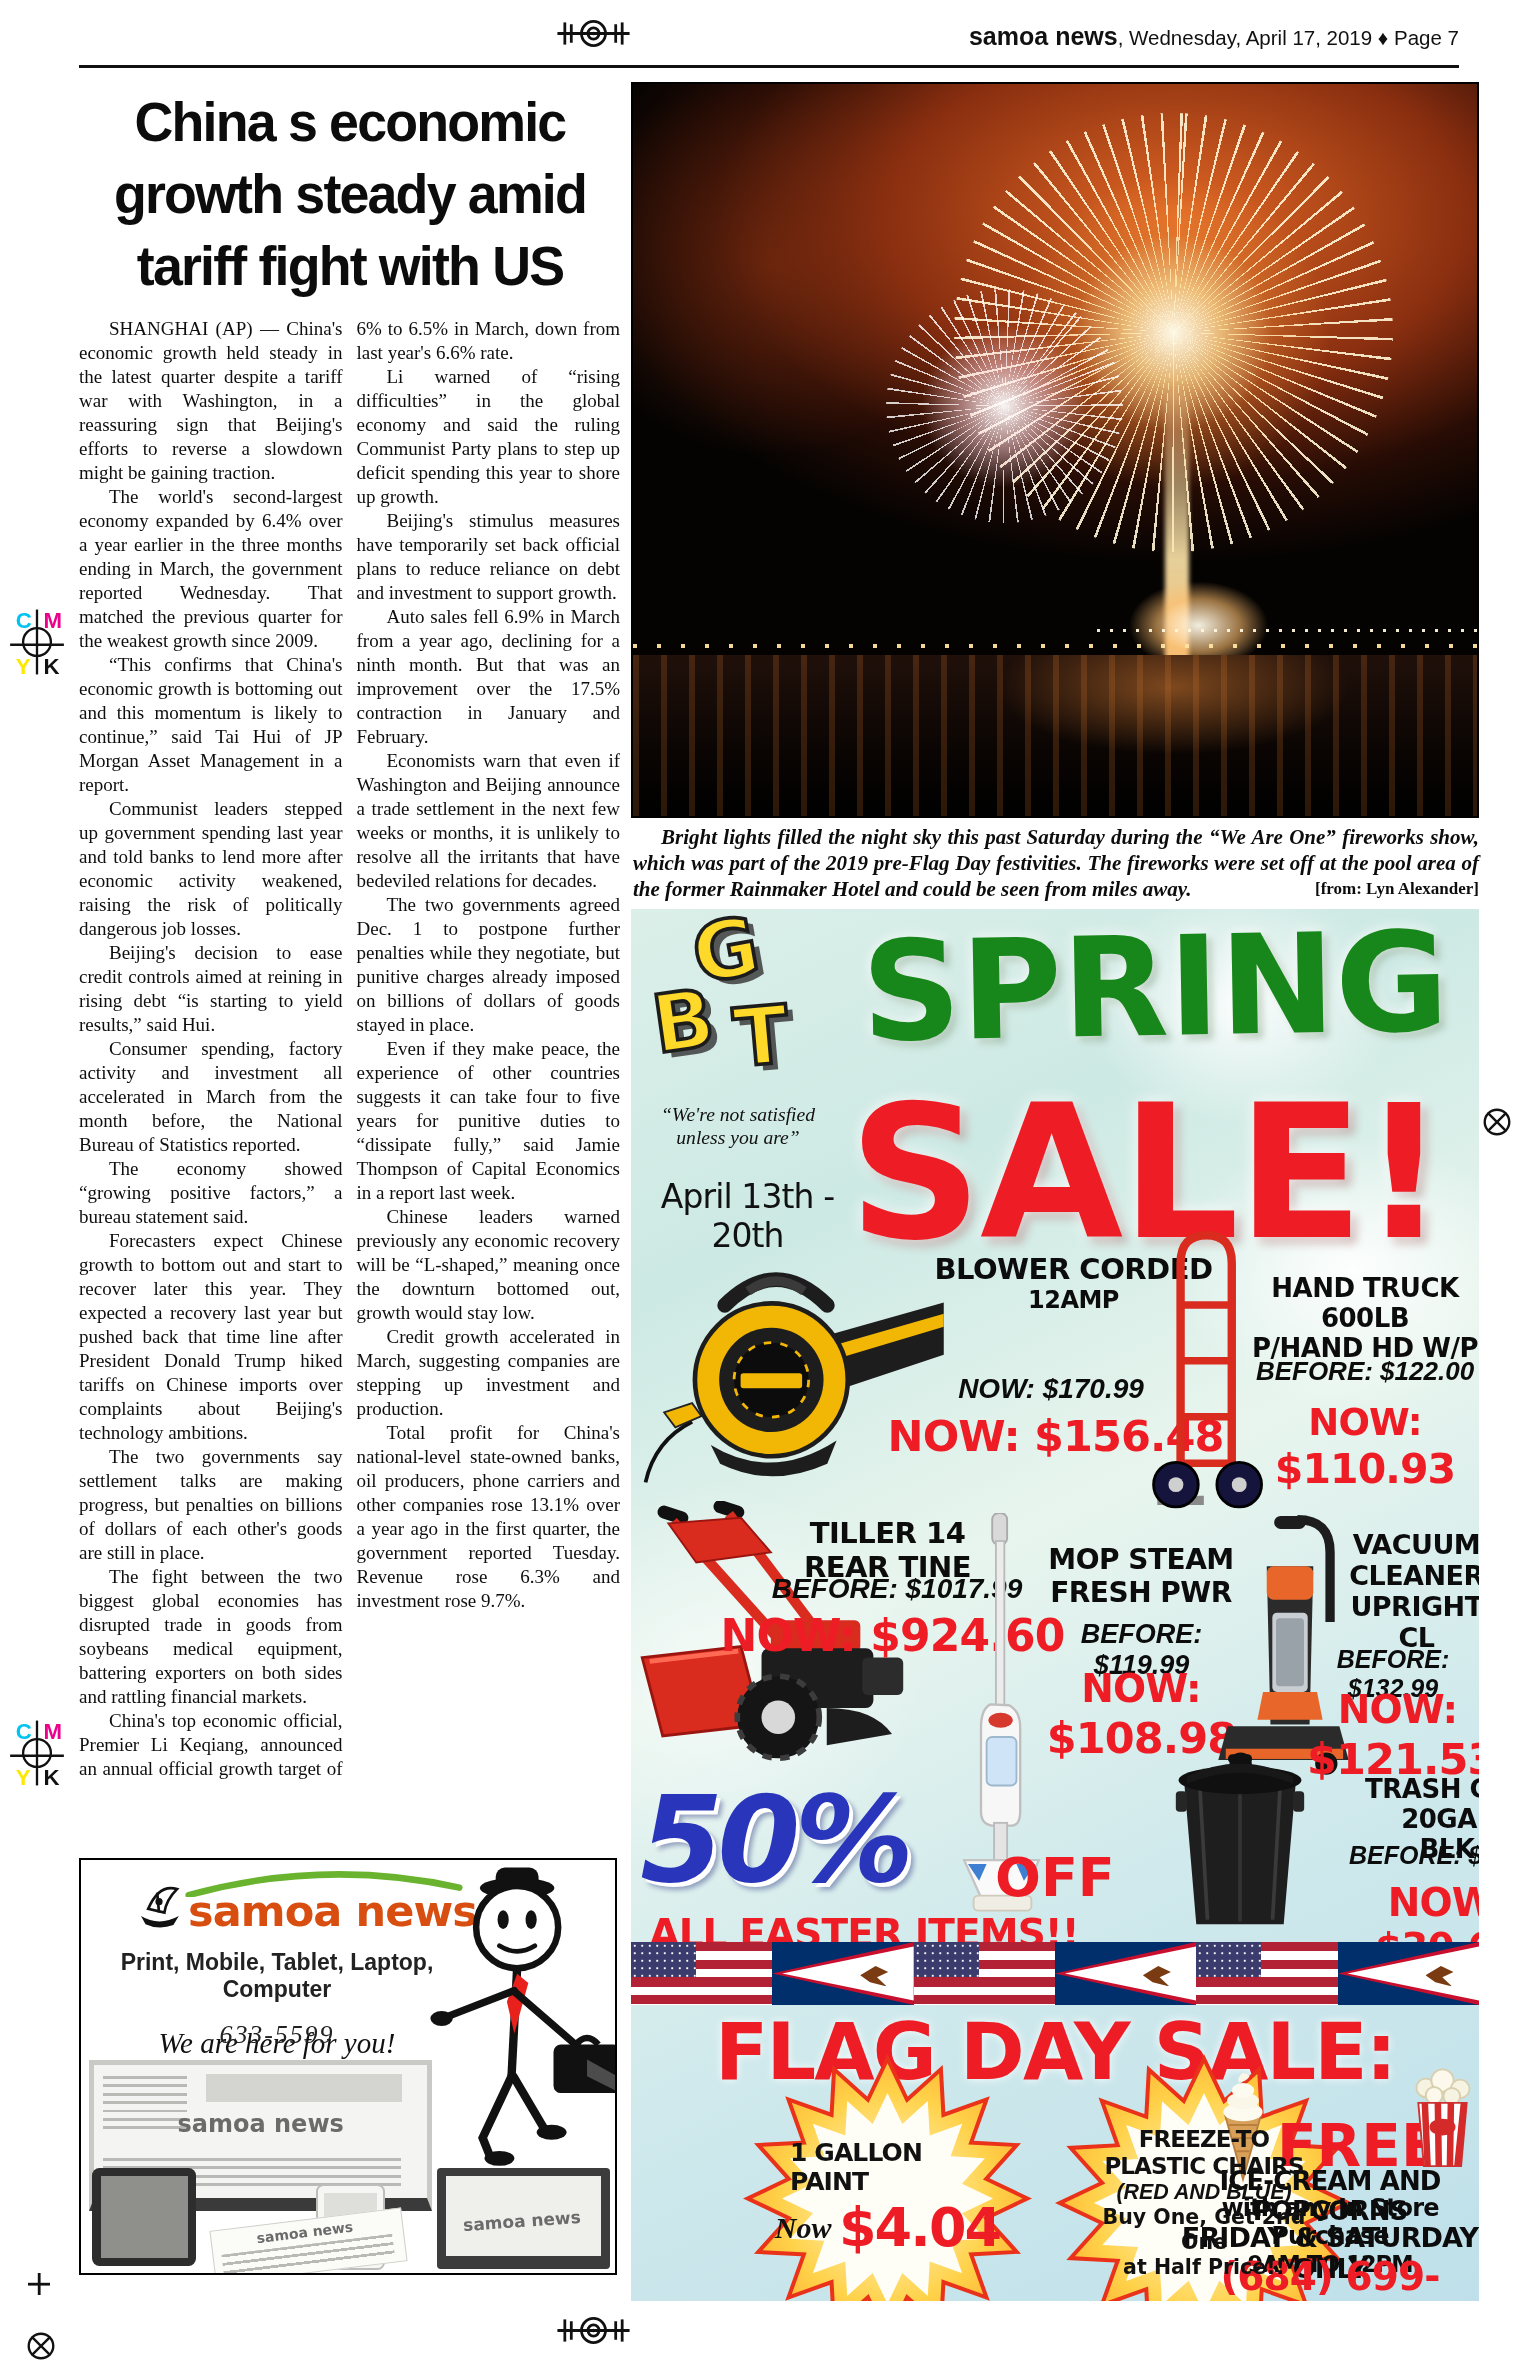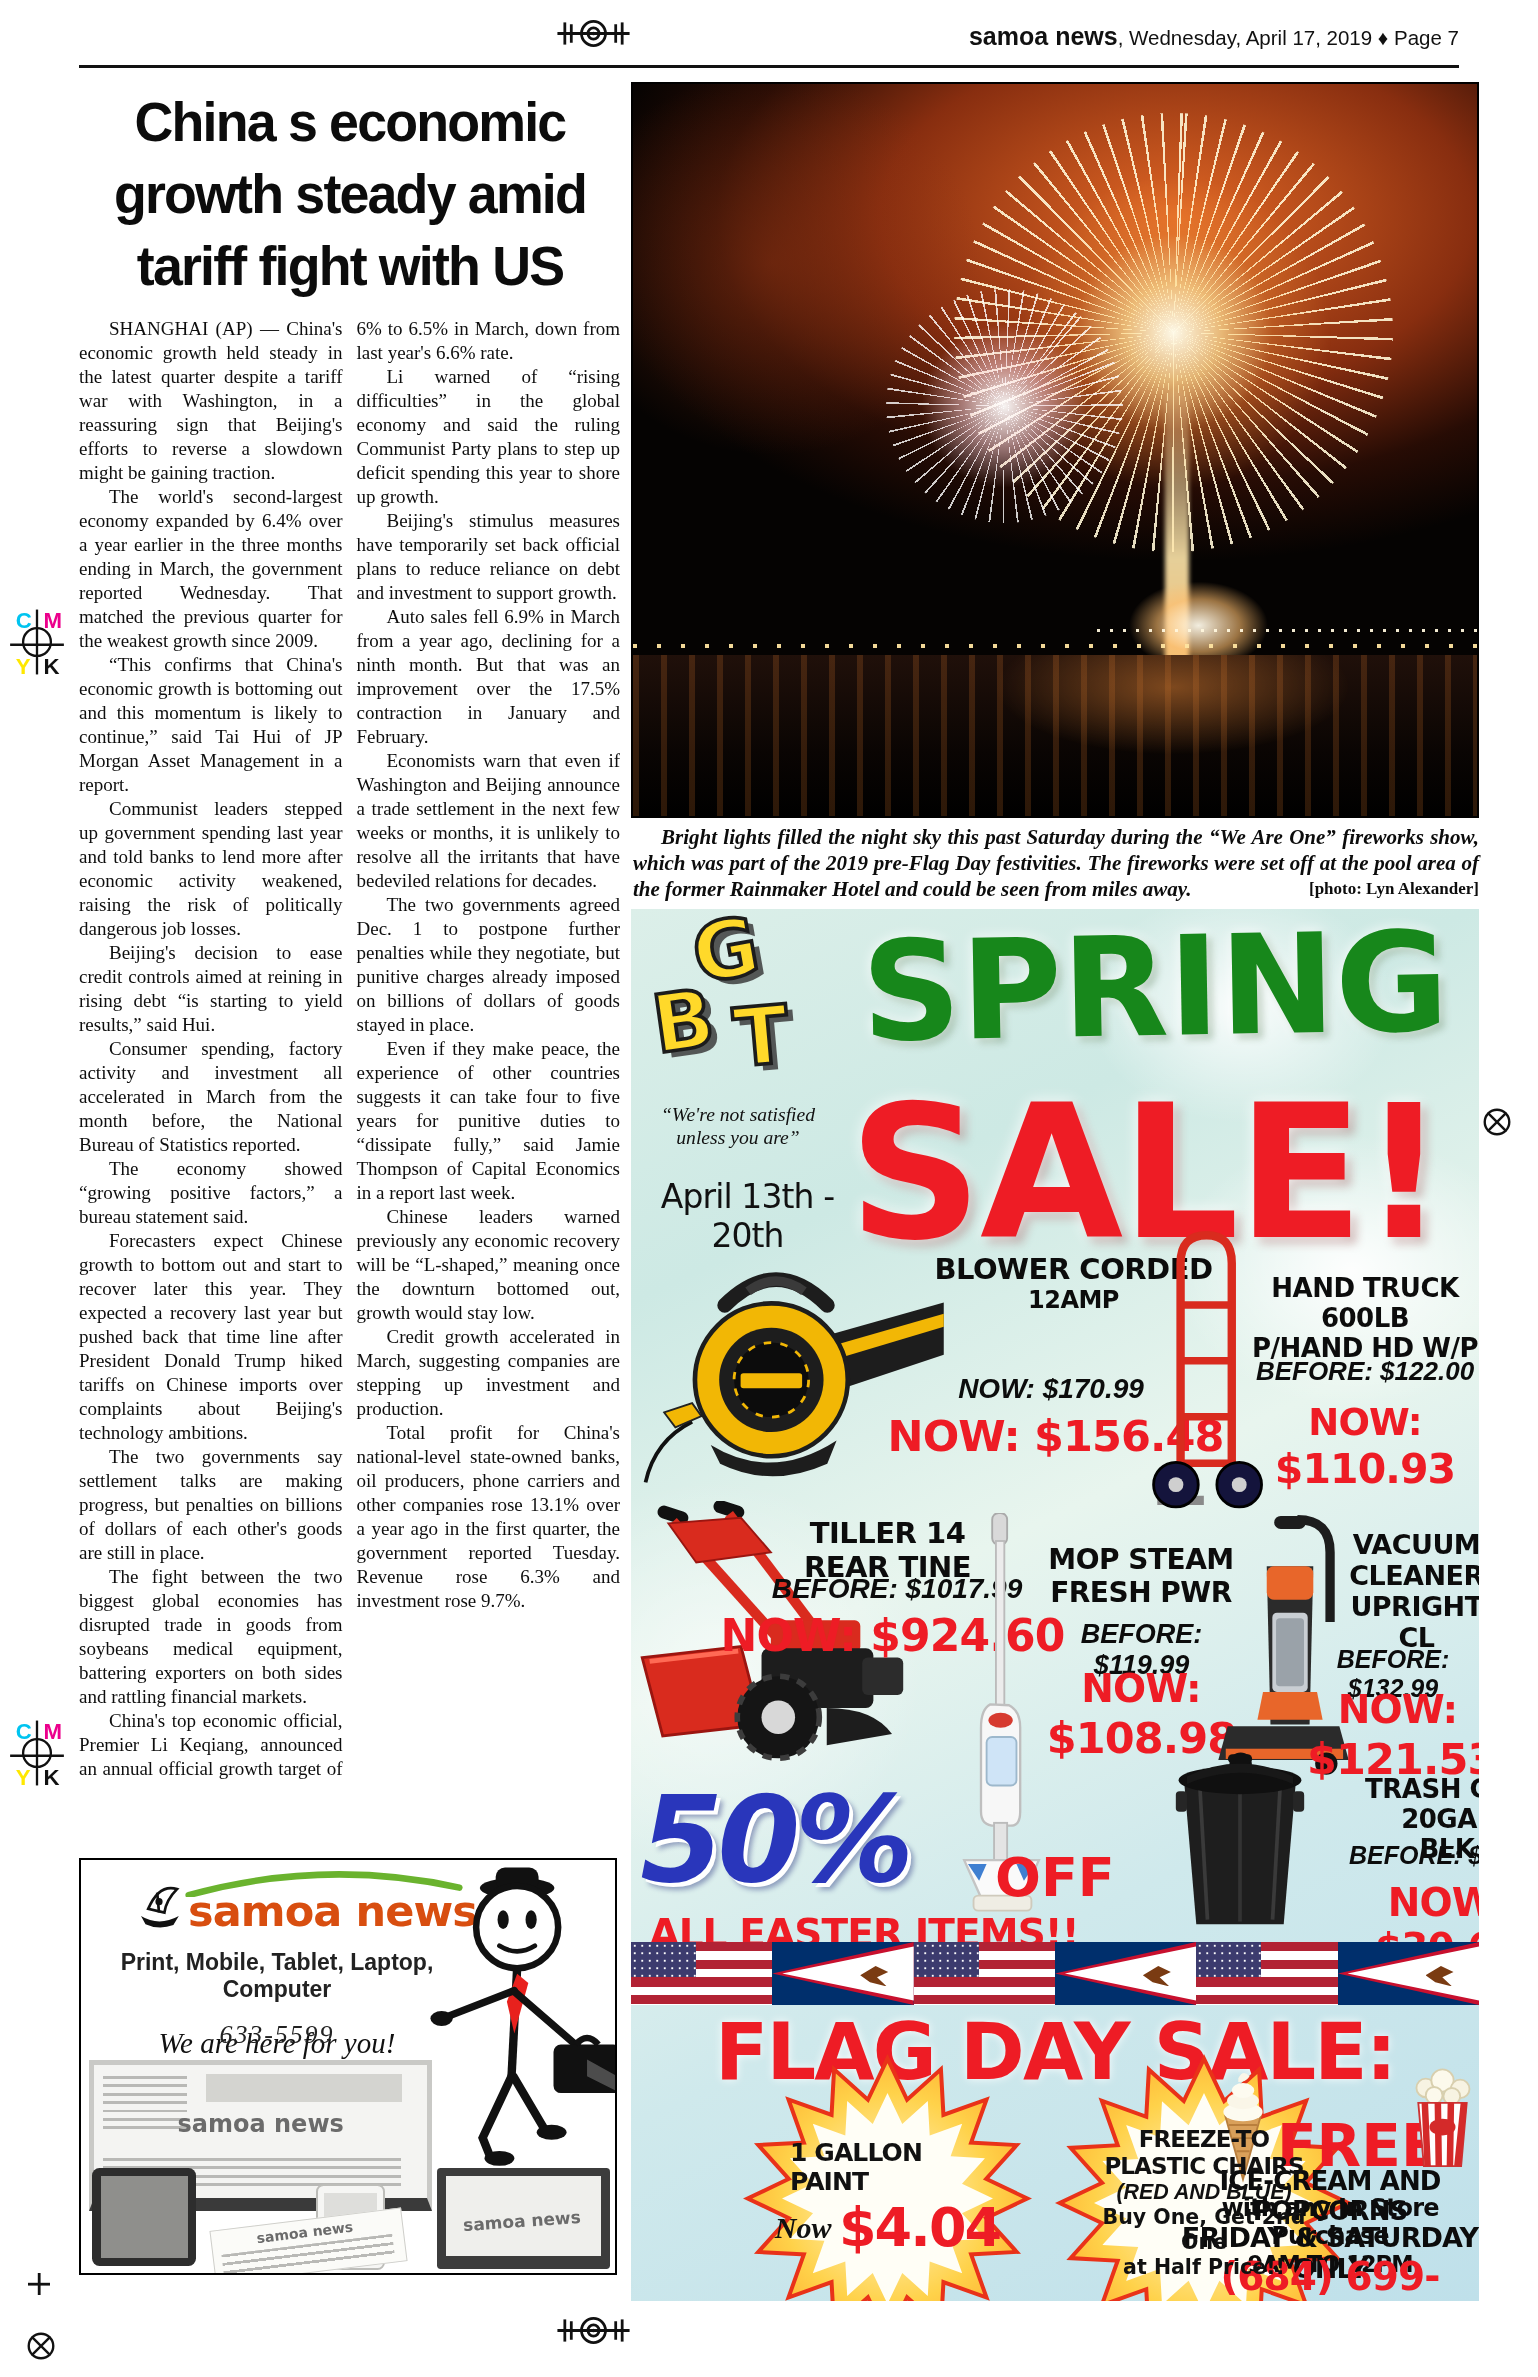--- a/index.html
+++ b/index.html
@@ -290,7 +290,7 @@
 
 <div class="abs" id="caption">
   <p>Bright lights filled the night sky this past Saturday during the “We Are One” fireworks show, which was part of the 2019 pre-Flag Day festivities. The fireworks were set off at the pool area of the former Rainmaker Hotel and could be seen from miles away.</p>
-  <span id="photo-credit">[photo: Lyn Alexander]</span>
+  <span id="photo-credit">[from: Lyn Alexander]</span>
 </div>
 
 <div class="abs" id="gbt-ad">

